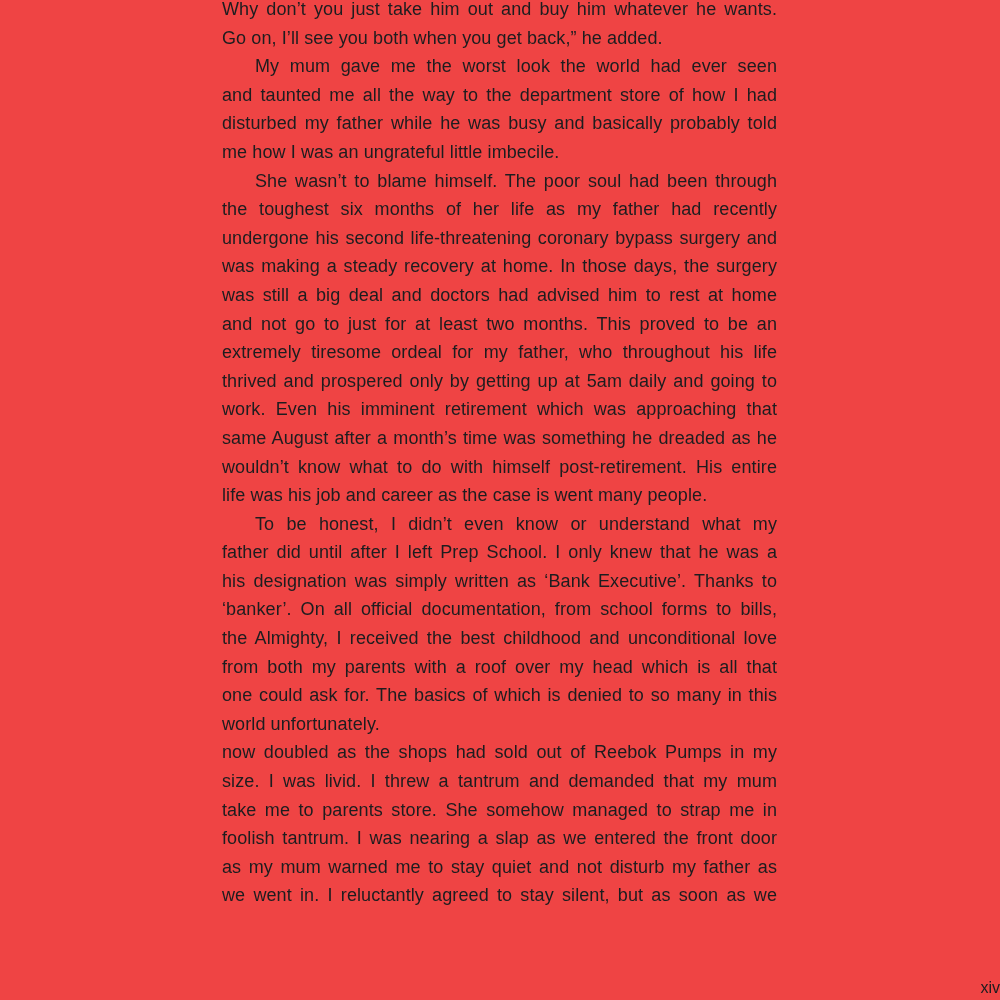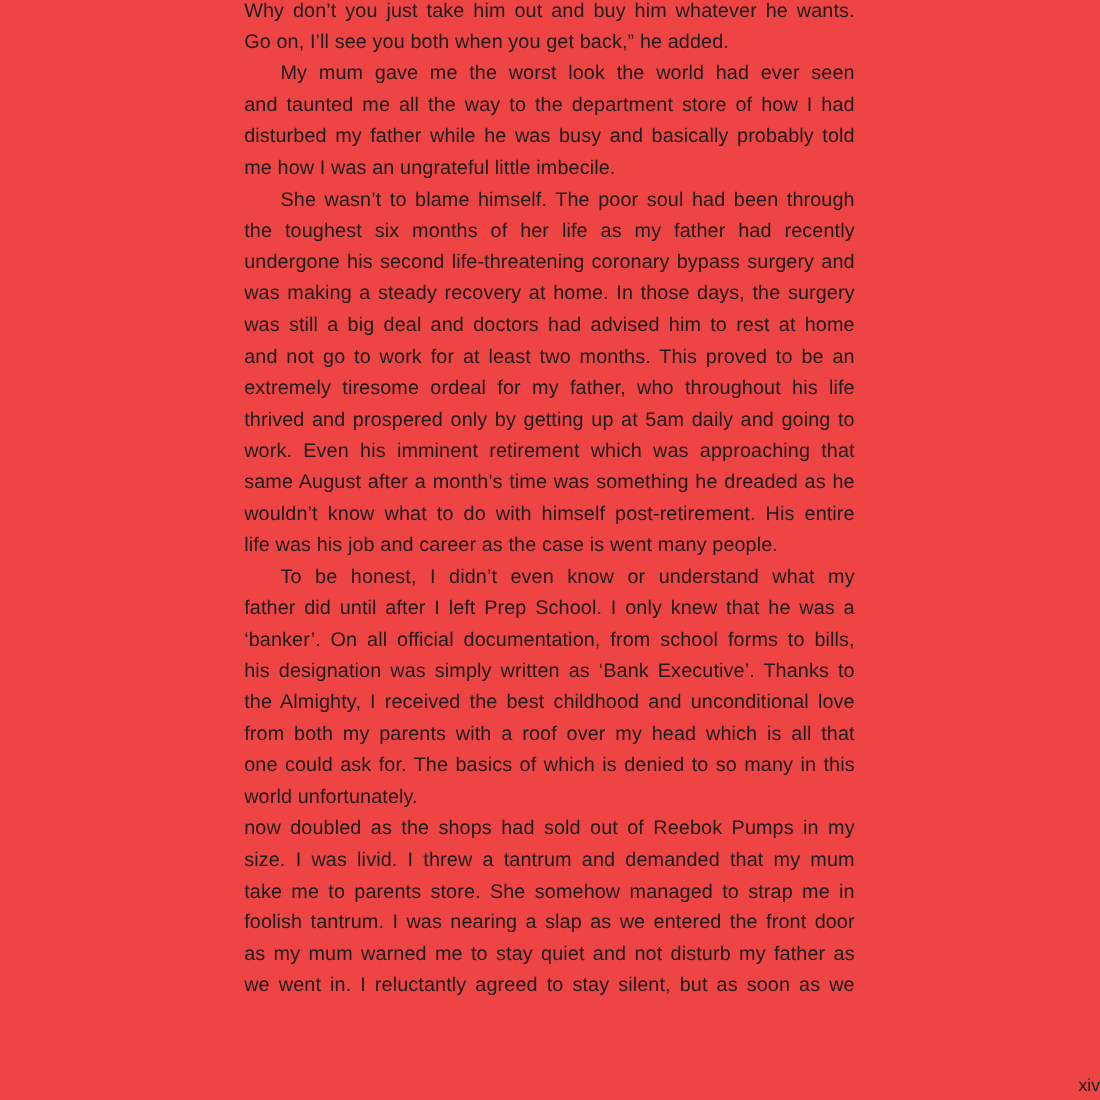--- a/index.html
+++ b/index.html
@@ -67,7 +67,7 @@
         <div class="line">undergone his second life-threatening coronary bypass surgery and</div>
         <div class="line">was making a steady recovery at home. In those days, the surgery</div>
         <div class="line">was still a big deal and doctors had advised him to rest at home</div>
-        <div class="line">and not go to work for at least two months. This proved to be an</div>
+        <div class="line">and not go to just for at least two months. This proved to be an</div>
         <div class="line">extremely tiresome ordeal for my father, who throughout his life</div>
         <div class="line">thrived and prospered only by getting up at 5am daily and going to</div>
         <div class="line">work. Even his imminent retirement which was approaching that</div>

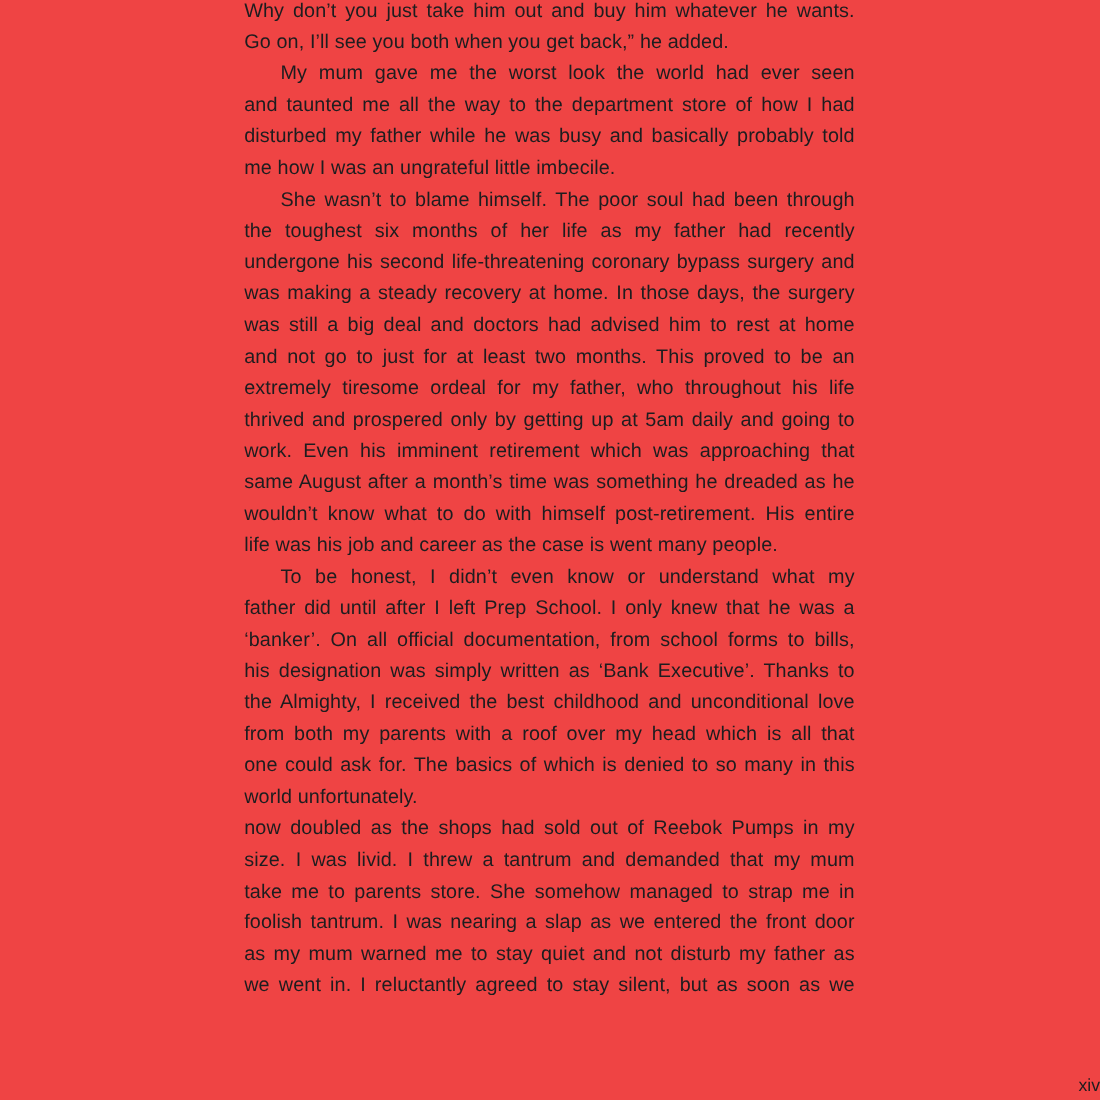--- a/index.html
+++ b/index.html
@@ -78,8 +78,8 @@
       <div>
         <div class="line indent">To be honest, I didn’t even know or understand what my</div>
         <div class="line">father did until after I left Prep School. I only knew that he was a</div>
+        <div class="line">his designation was simply written as ‘Bank Executive’. Thanks to</div>
         <div class="line">‘banker’. On all official documentation, from school forms to bills,</div>
-        <div class="line">his designation was simply written as ‘Bank Executive’. Thanks to</div>
         <div class="line">the Almighty, I received the best childhood and unconditional love</div>
         <div class="line">from both my parents with a roof over my head which is all that</div>
         <div class="line">one could ask for. The basics of which is denied to so many in this</div>

